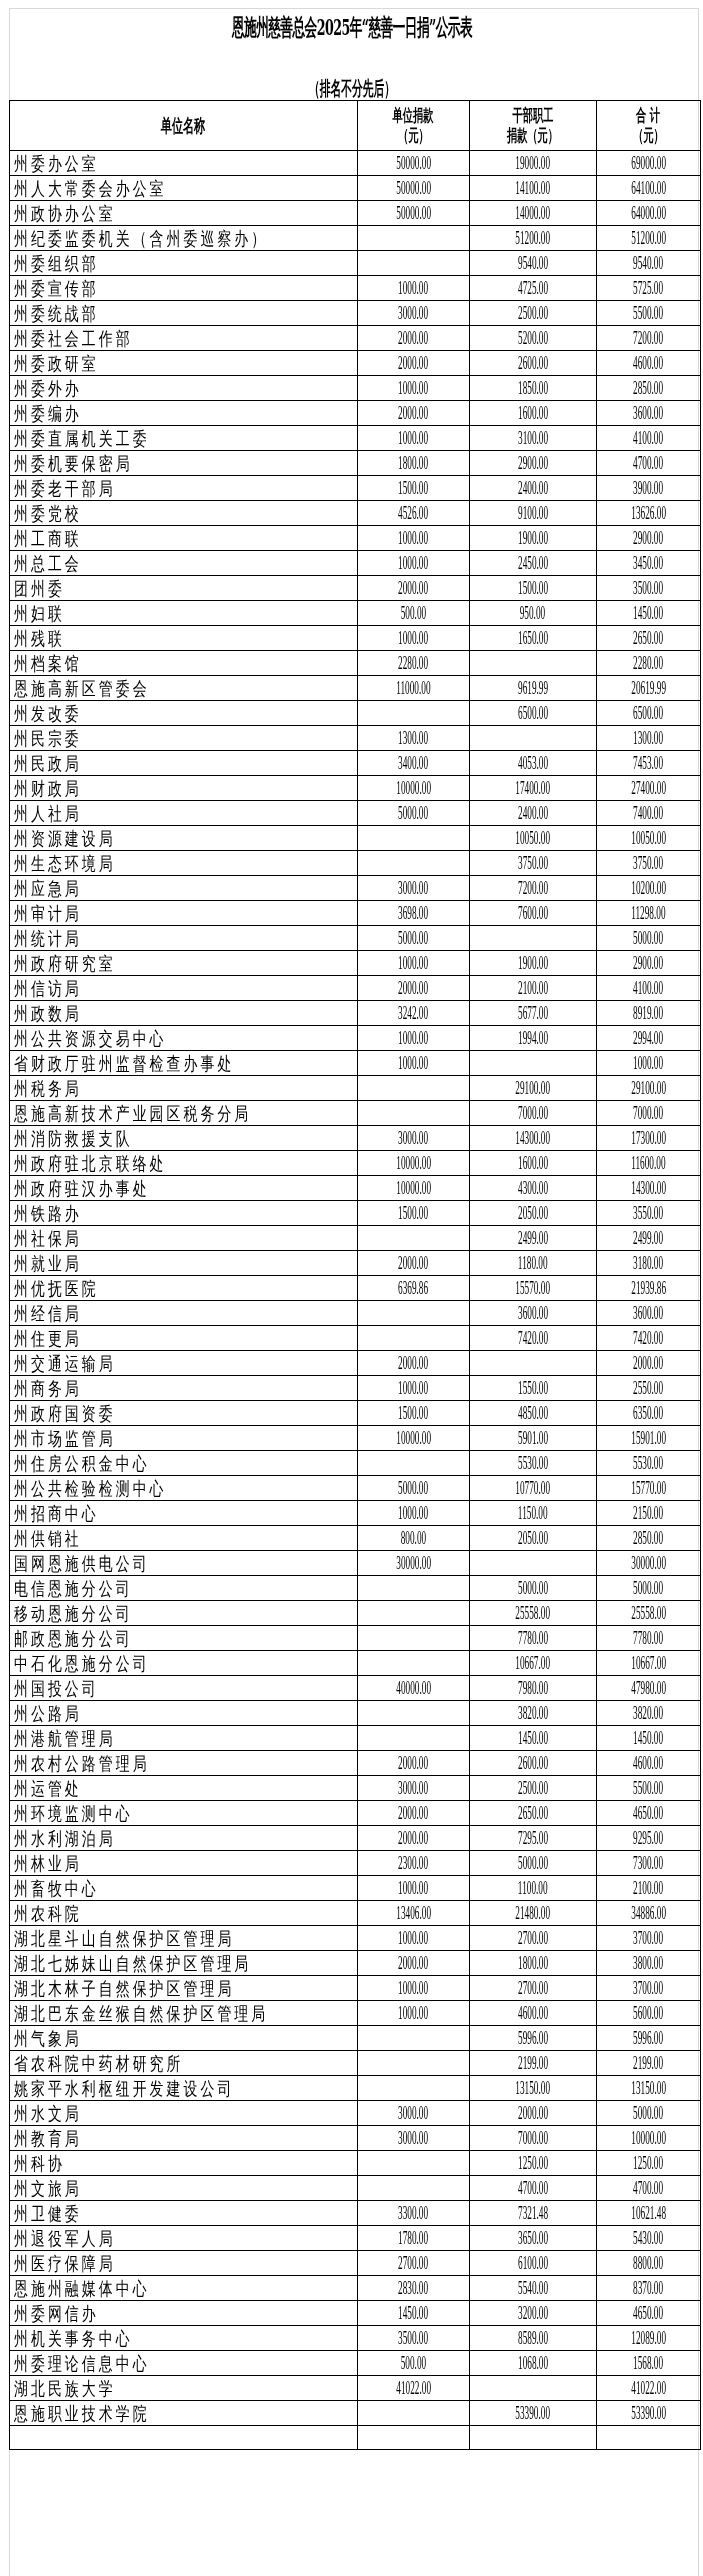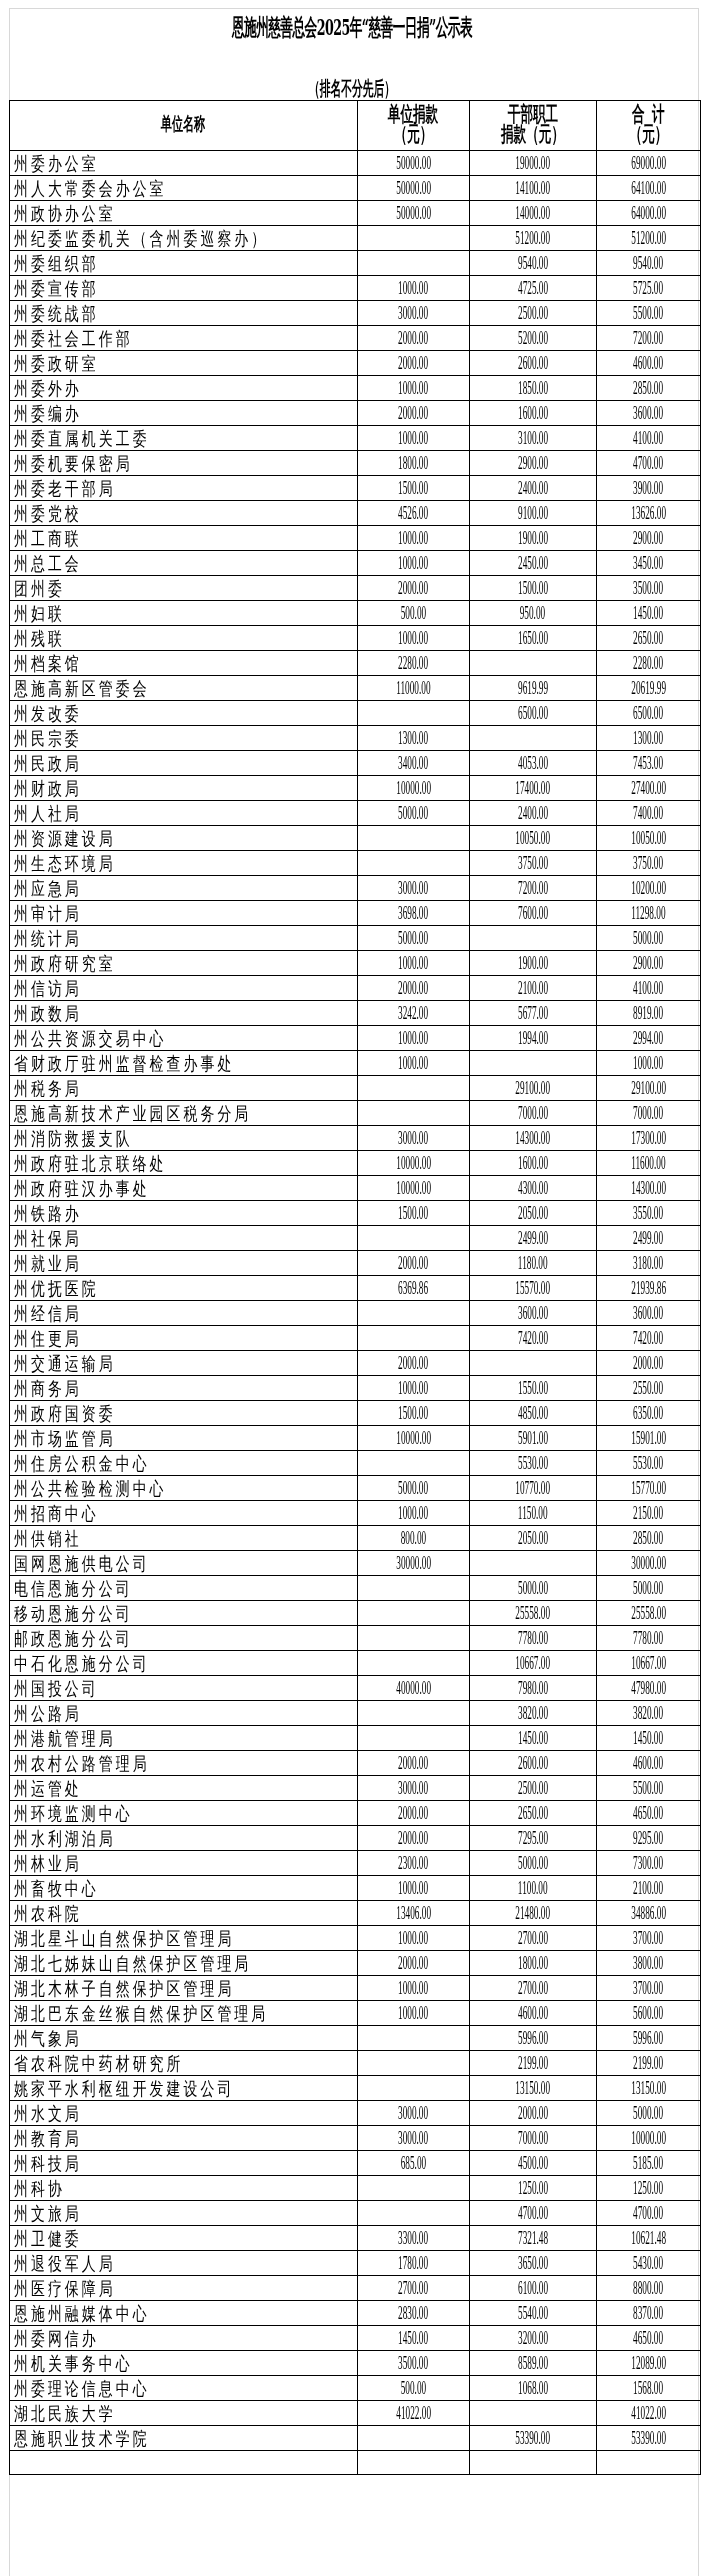--- a/index.html
+++ b/index.html
@@ -10,7 +10,7 @@
   table{position:absolute;left:8.8px;top:100px;width:690px;border-collapse:collapse;table-layout:fixed;}
   col.c1{width:348px;} col.c2{width:112px;} col.c3{width:127px;} col.c4{width:104px;}
   th,td{border:0.5px solid #000;border-bottom:1.5px solid #000;padding:0;overflow:hidden;white-space:nowrap;}
-  thead th{height:49px;font-weight:bold;font-size:18.5px;line-height:19.6px;font-family:Liberation Mono, monospace;}
+  thead th{height:49px;font-weight:bold;font-size:18.5px;line-height:19.6px;}
   thead th .sq{display:inline-block;transform:scaleX(0.6);}
   thead th.sm{font-size:21px;}
   tbody td{height:23px;font-size:18.5px;line-height:23px;}

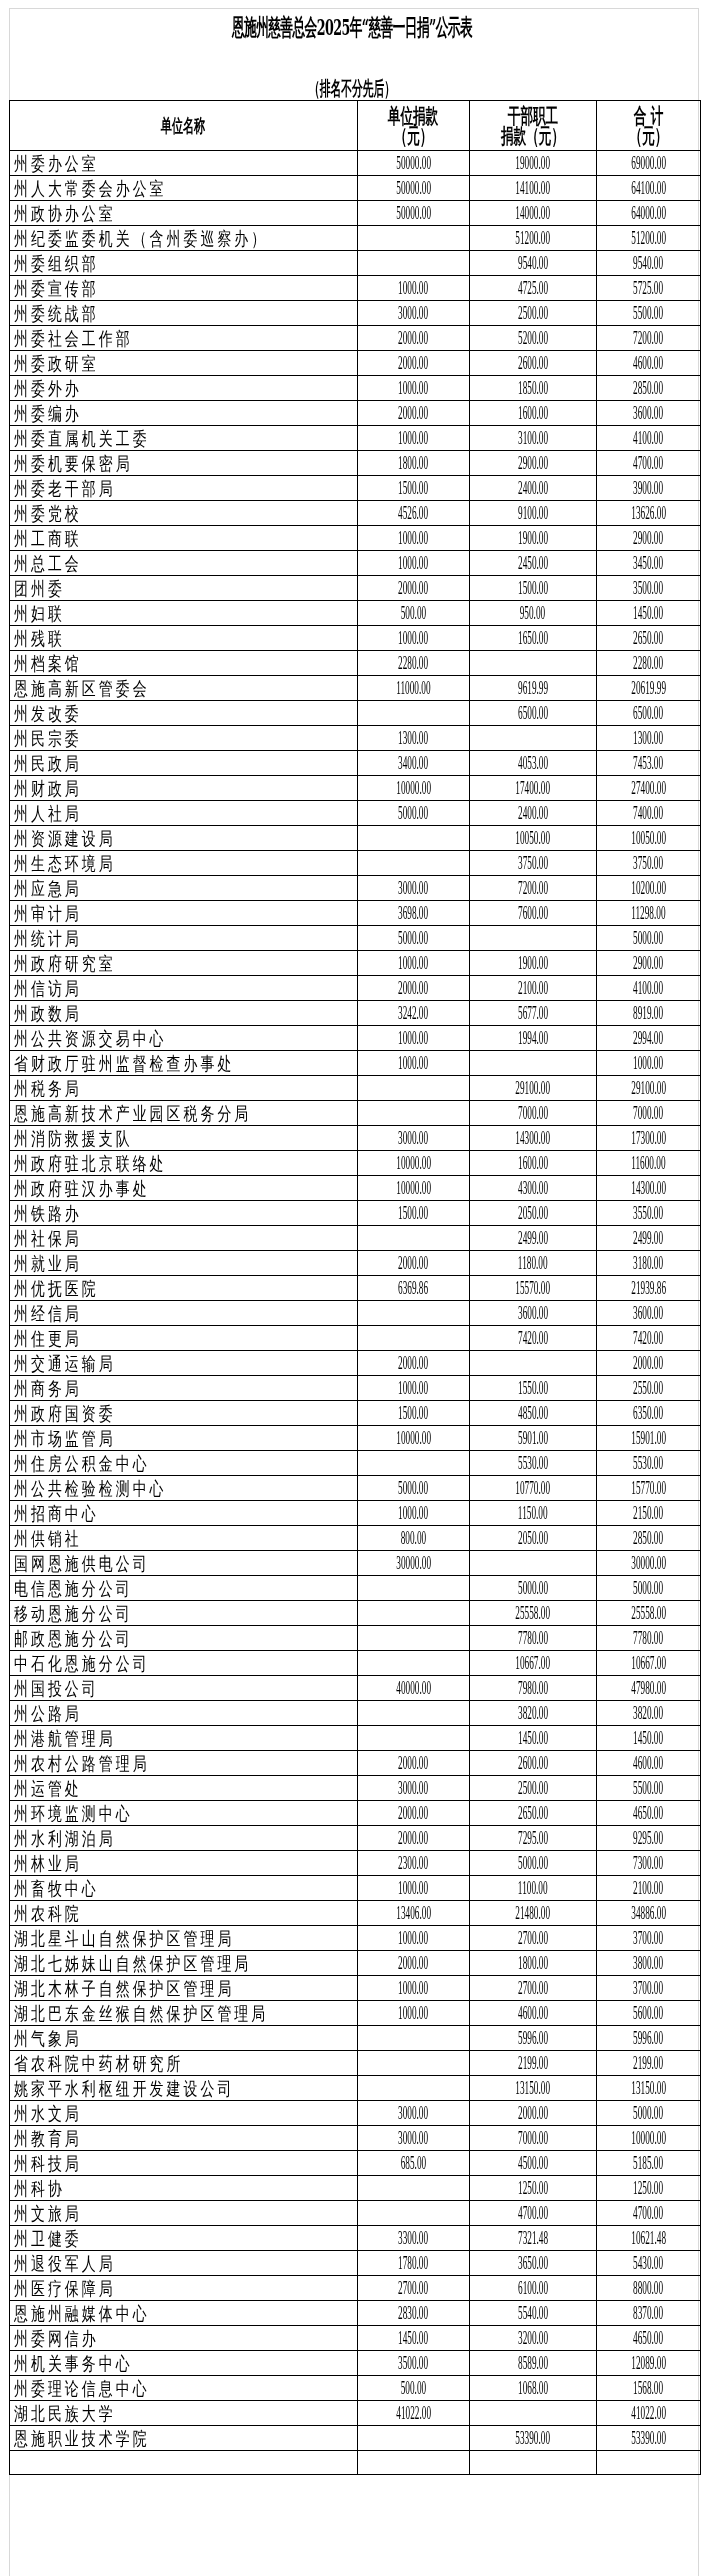--- a/index.html
+++ b/index.html
@@ -12,7 +12,7 @@
   th,td{border:0.5px solid #000;border-bottom:1.5px solid #000;padding:0;overflow:hidden;white-space:nowrap;}
   thead th{height:49px;font-weight:bold;font-size:18.5px;line-height:19.6px;}
   thead th .sq{display:inline-block;transform:scaleX(0.6);}
-  thead th.sm{font-size:21px;}
+  thead th.sm{font-size:17px;}
   tbody td{height:23px;font-size:18.5px;line-height:23px;}
   td.name{text-align:left;padding-left:4.1px;}
   td.name span{display:inline-block;transform:scaleX(0.75);transform-origin:left center;letter-spacing:4.1px;}

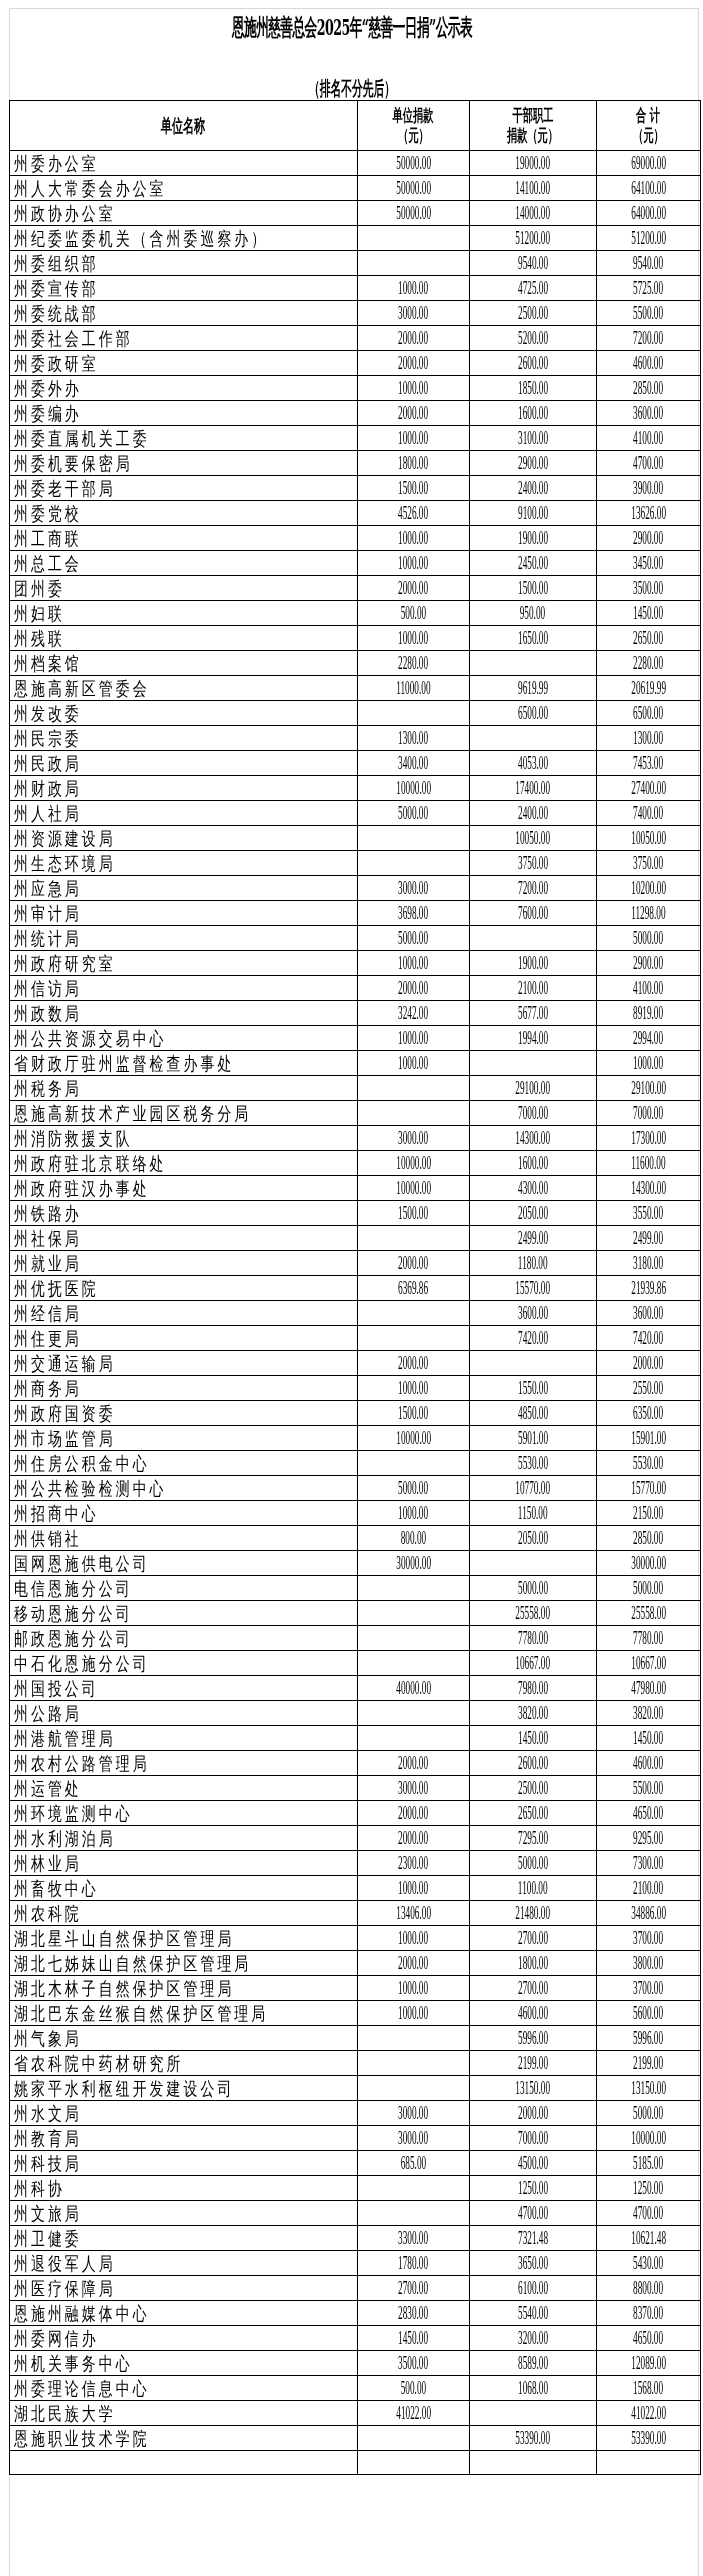--- a/index.html
+++ b/index.html
@@ -534,12 +534,6 @@
         <td class="num"><span>10000.00</span></td>
       </tr>
       <tr>
-        <td class="name"><span>州科技局</span></td>
-        <td class="num"><span>685.00</span></td>
-        <td class="num"><span>4500.00</span></td>
-        <td class="num"><span>5185.00</span></td>
-      </tr>
-      <tr>
         <td class="name"><span>州科协</span></td>
         <td class="num"><span></span></td>
         <td class="num"><span>1250.00</span></td>

